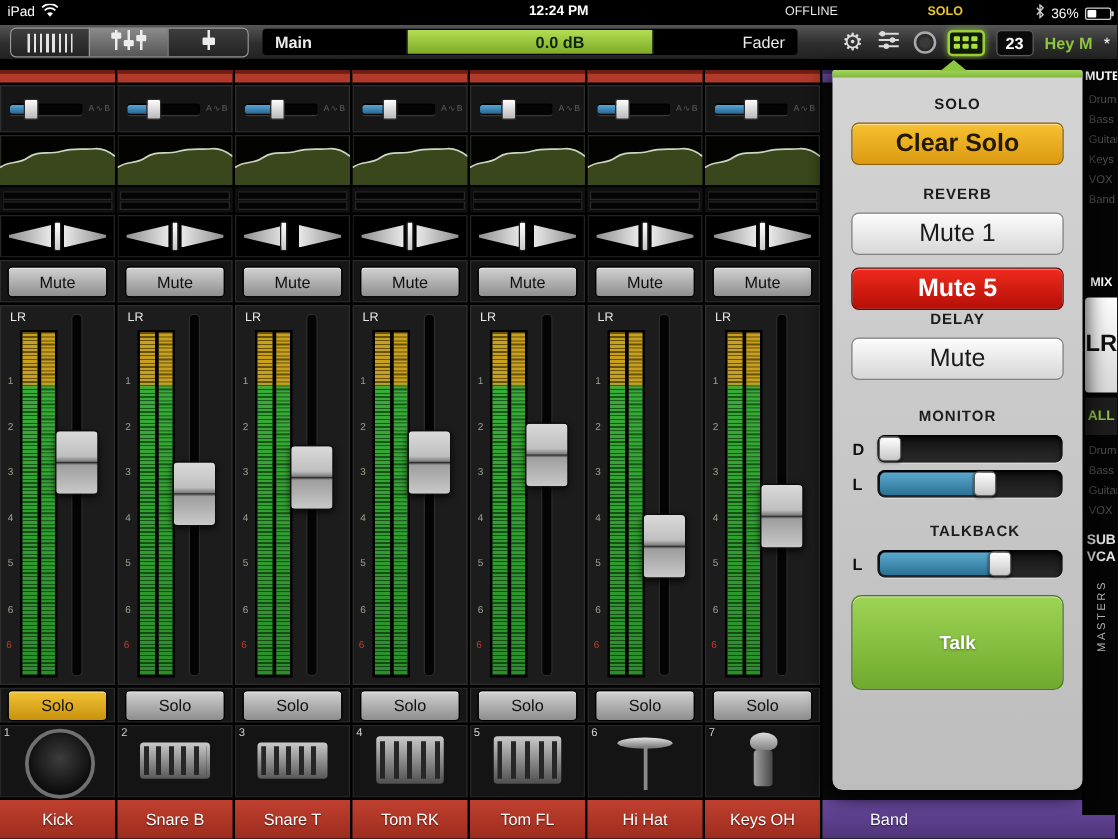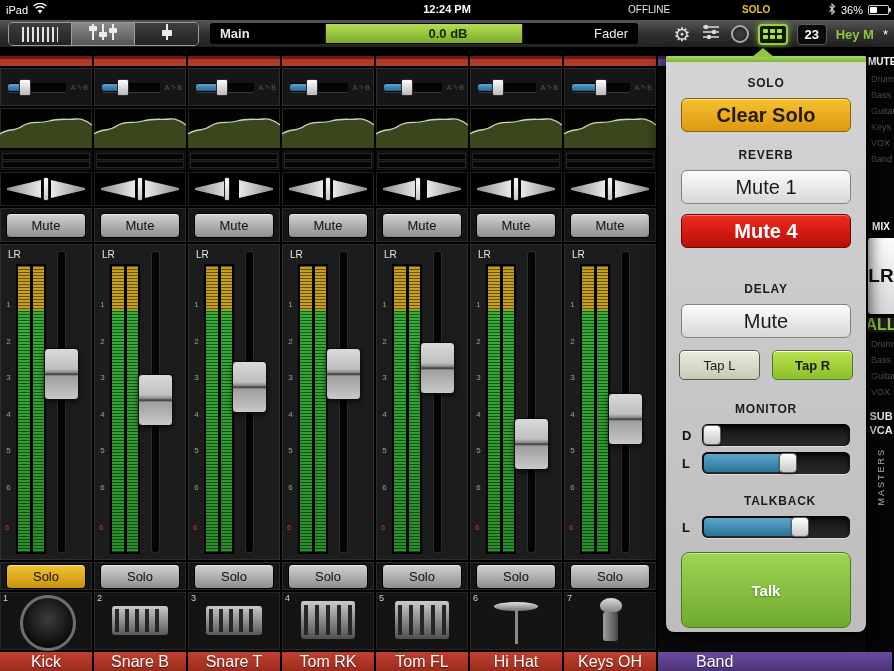--- a/index.html
+++ b/index.html
@@ -750,7 +750,7 @@
         <button class="p-btn amber">Clear Solo</button>
         <div class="p-label lbl-reverb">REVERB</div>
         <button class="p-btn white btn-m1">Mute 1</button>
-        <button class="p-btn red btn-m2">Mute 4</button>
+        <button class="p-btn red btn-m2">Mute 5</button>
         <div class="p-label lbl-delay">DELAY</div>
         <button class="p-btn white btn-dm">Mute</button>
         <div class="tap-row">

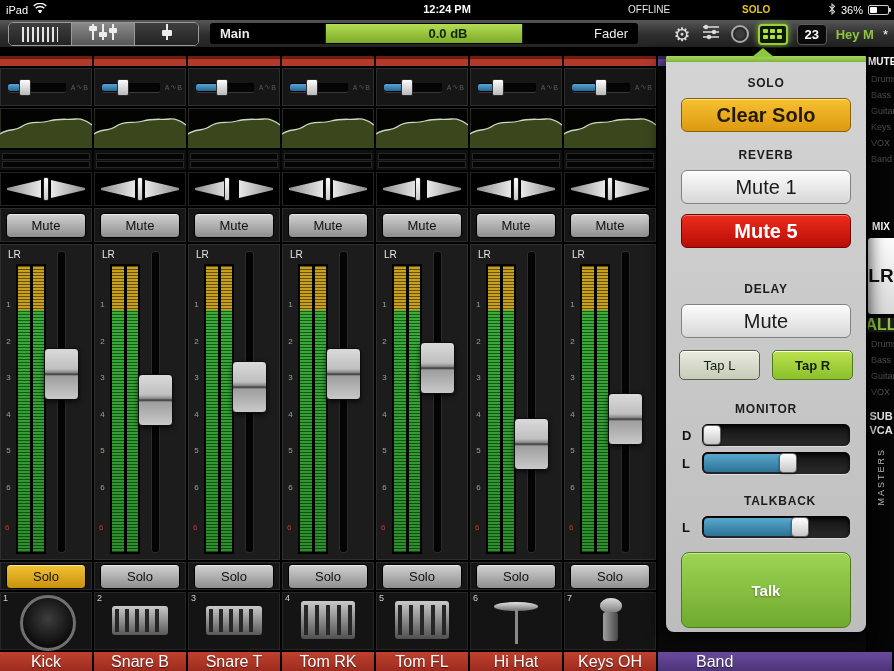--- a/index.html
+++ b/index.html
@@ -180,7 +180,7 @@
   .p-btn.red { background:linear-gradient(#ef2b1d,#b60e07); border:1px solid #6d0702; color:#fff;
     font-weight:bold; box-shadow:inset 0 1px 0 rgba(255,255,255,.35); }
   .lbl-reverb { margin-top:16px; } .btn-m1 { margin-top:8px; } .btn-m2 { margin-top:10px; }
-  .lbl-delay { margin-top:34px;text-align:center; } .btn-dm { margin-top:8px; }
+  .lbl-delay { margin-top:0;text-align:center; } .btn-dm { margin-top:8px; }
   .tap-row { margin-top:12px; display:flex; gap:12px; }
   .tap { width:81px; height:30px; border-radius:5px; border:1px solid #56603f; font-family:inherit;
     font-size:13px; color:#15200a; background:linear-gradient(#e9ecdf,#c6cbb8); box-shadow:inset 0 1px 0 #fff; }

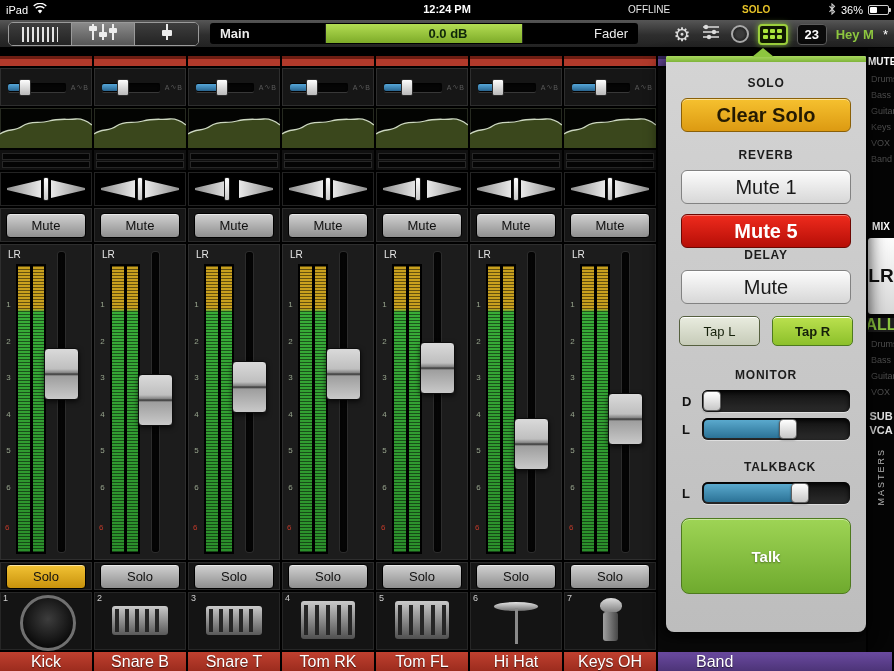--- a/index.html
+++ b/index.html
@@ -753,10 +753,6 @@
         <button class="p-btn red btn-m2">Mute 5</button>
         <div class="p-label lbl-delay">DELAY</div>
         <button class="p-btn white btn-dm">Mute</button>
-        <div class="tap-row">
-          <button class="tap">Tap L</button>
-          <button class="tap green">Tap R</button>
-        </div>
         <div class="p-label lbl-mon">MONITOR</div>
         <div class="sl-row">
           <span class="sl-label">D</span>

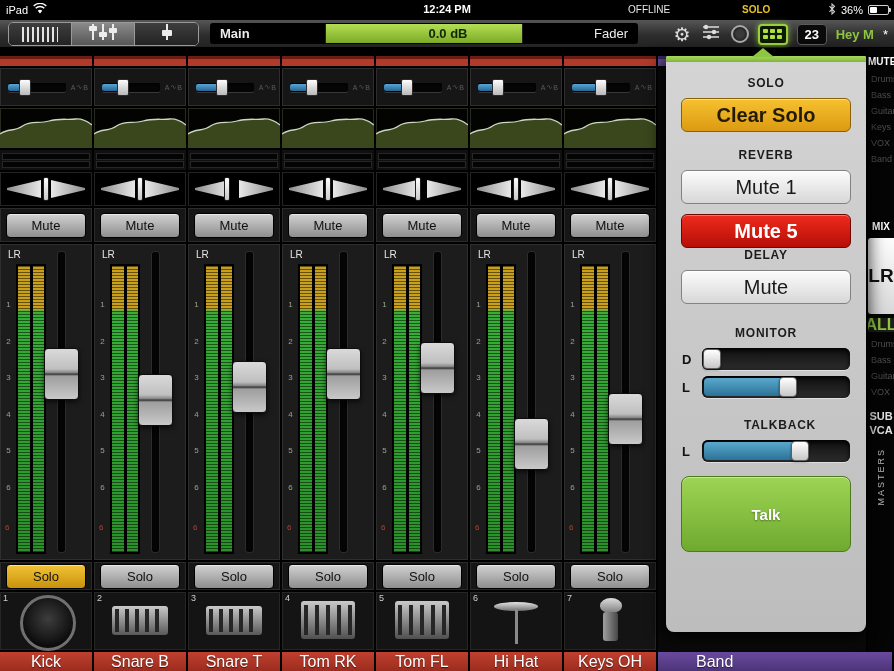--- a/index.html
+++ b/index.html
@@ -156,7 +156,7 @@
   .rail-mix { margin-top:54px; text-align:center; font-size:10px; font-weight:bold; color:#fff; }
   .rail-lr { margin-top:6px; height:76px; background:linear-gradient(#fdfdfd,#d8d8d8); border-radius:3px 0 0 3px;
     color:#111; font-size:19px; font-weight:bold; display:flex; align-items:center; justify-content:center; }
-  .rail-all { margin-top:4px; height:14px; background:#1d1d1d; color:#8dc63f; font-size:16px; font-weight:bold;
+  .rail-all { margin-top:4px; height:30px; background:#1d1d1d; color:#8dc63f; font-size:11px; font-weight:bold;
     display:flex; align-items:center; justify-content:center; }
   .rail-sub { margin-top:10px; text-align:center; font-size:11px; font-weight:bold; color:#e2e2e2; }
   .rail-sub + .rail-sub { margin-top:2px; }

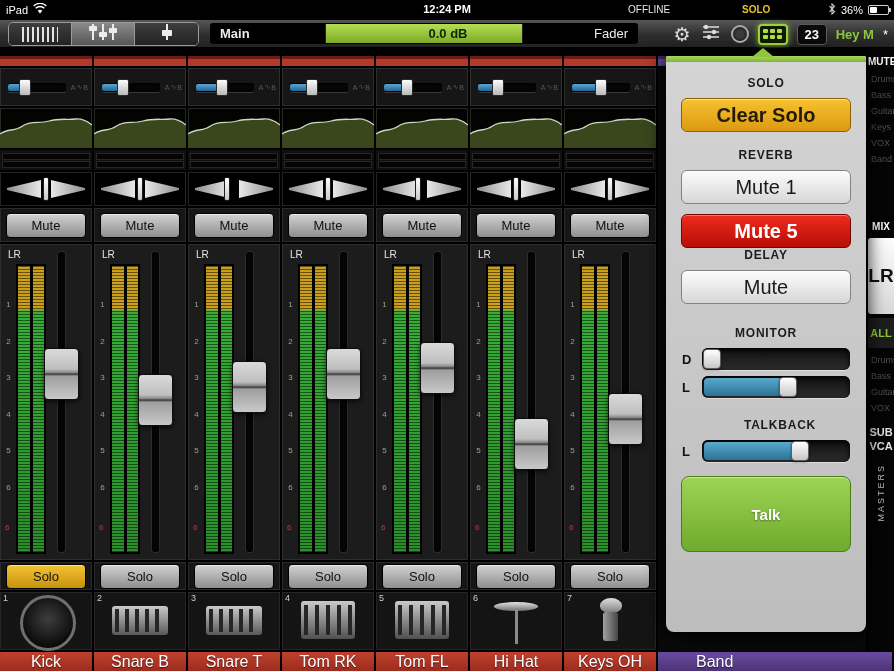--- a/index.html
+++ b/index.html
@@ -142,7 +142,7 @@
   .icon-overhead .chan-icon::after { content:""; position:absolute; left:23px; top:17px; width:15px; height:29px;
     border-radius:3px; background:linear-gradient(90deg,#a0a0a0,#474747); }
 
-  .name { height:19px; background:linear-gradient(#c0402f,#9c2c1e); color:#fff; font-size:16px;
+  .name { height:31px; background:linear-gradient(#c0402f,#9c2c1e); color:#fff; font-size:13px;
     display:flex; align-items:center; justify-content:center; text-shadow:0 1px 1px rgba(0,0,0,.6); }
   .name.purple { background:linear-gradient(#6a4aa0,#4d3478); justify-content:flex-start; padding-left:38px; }
 

